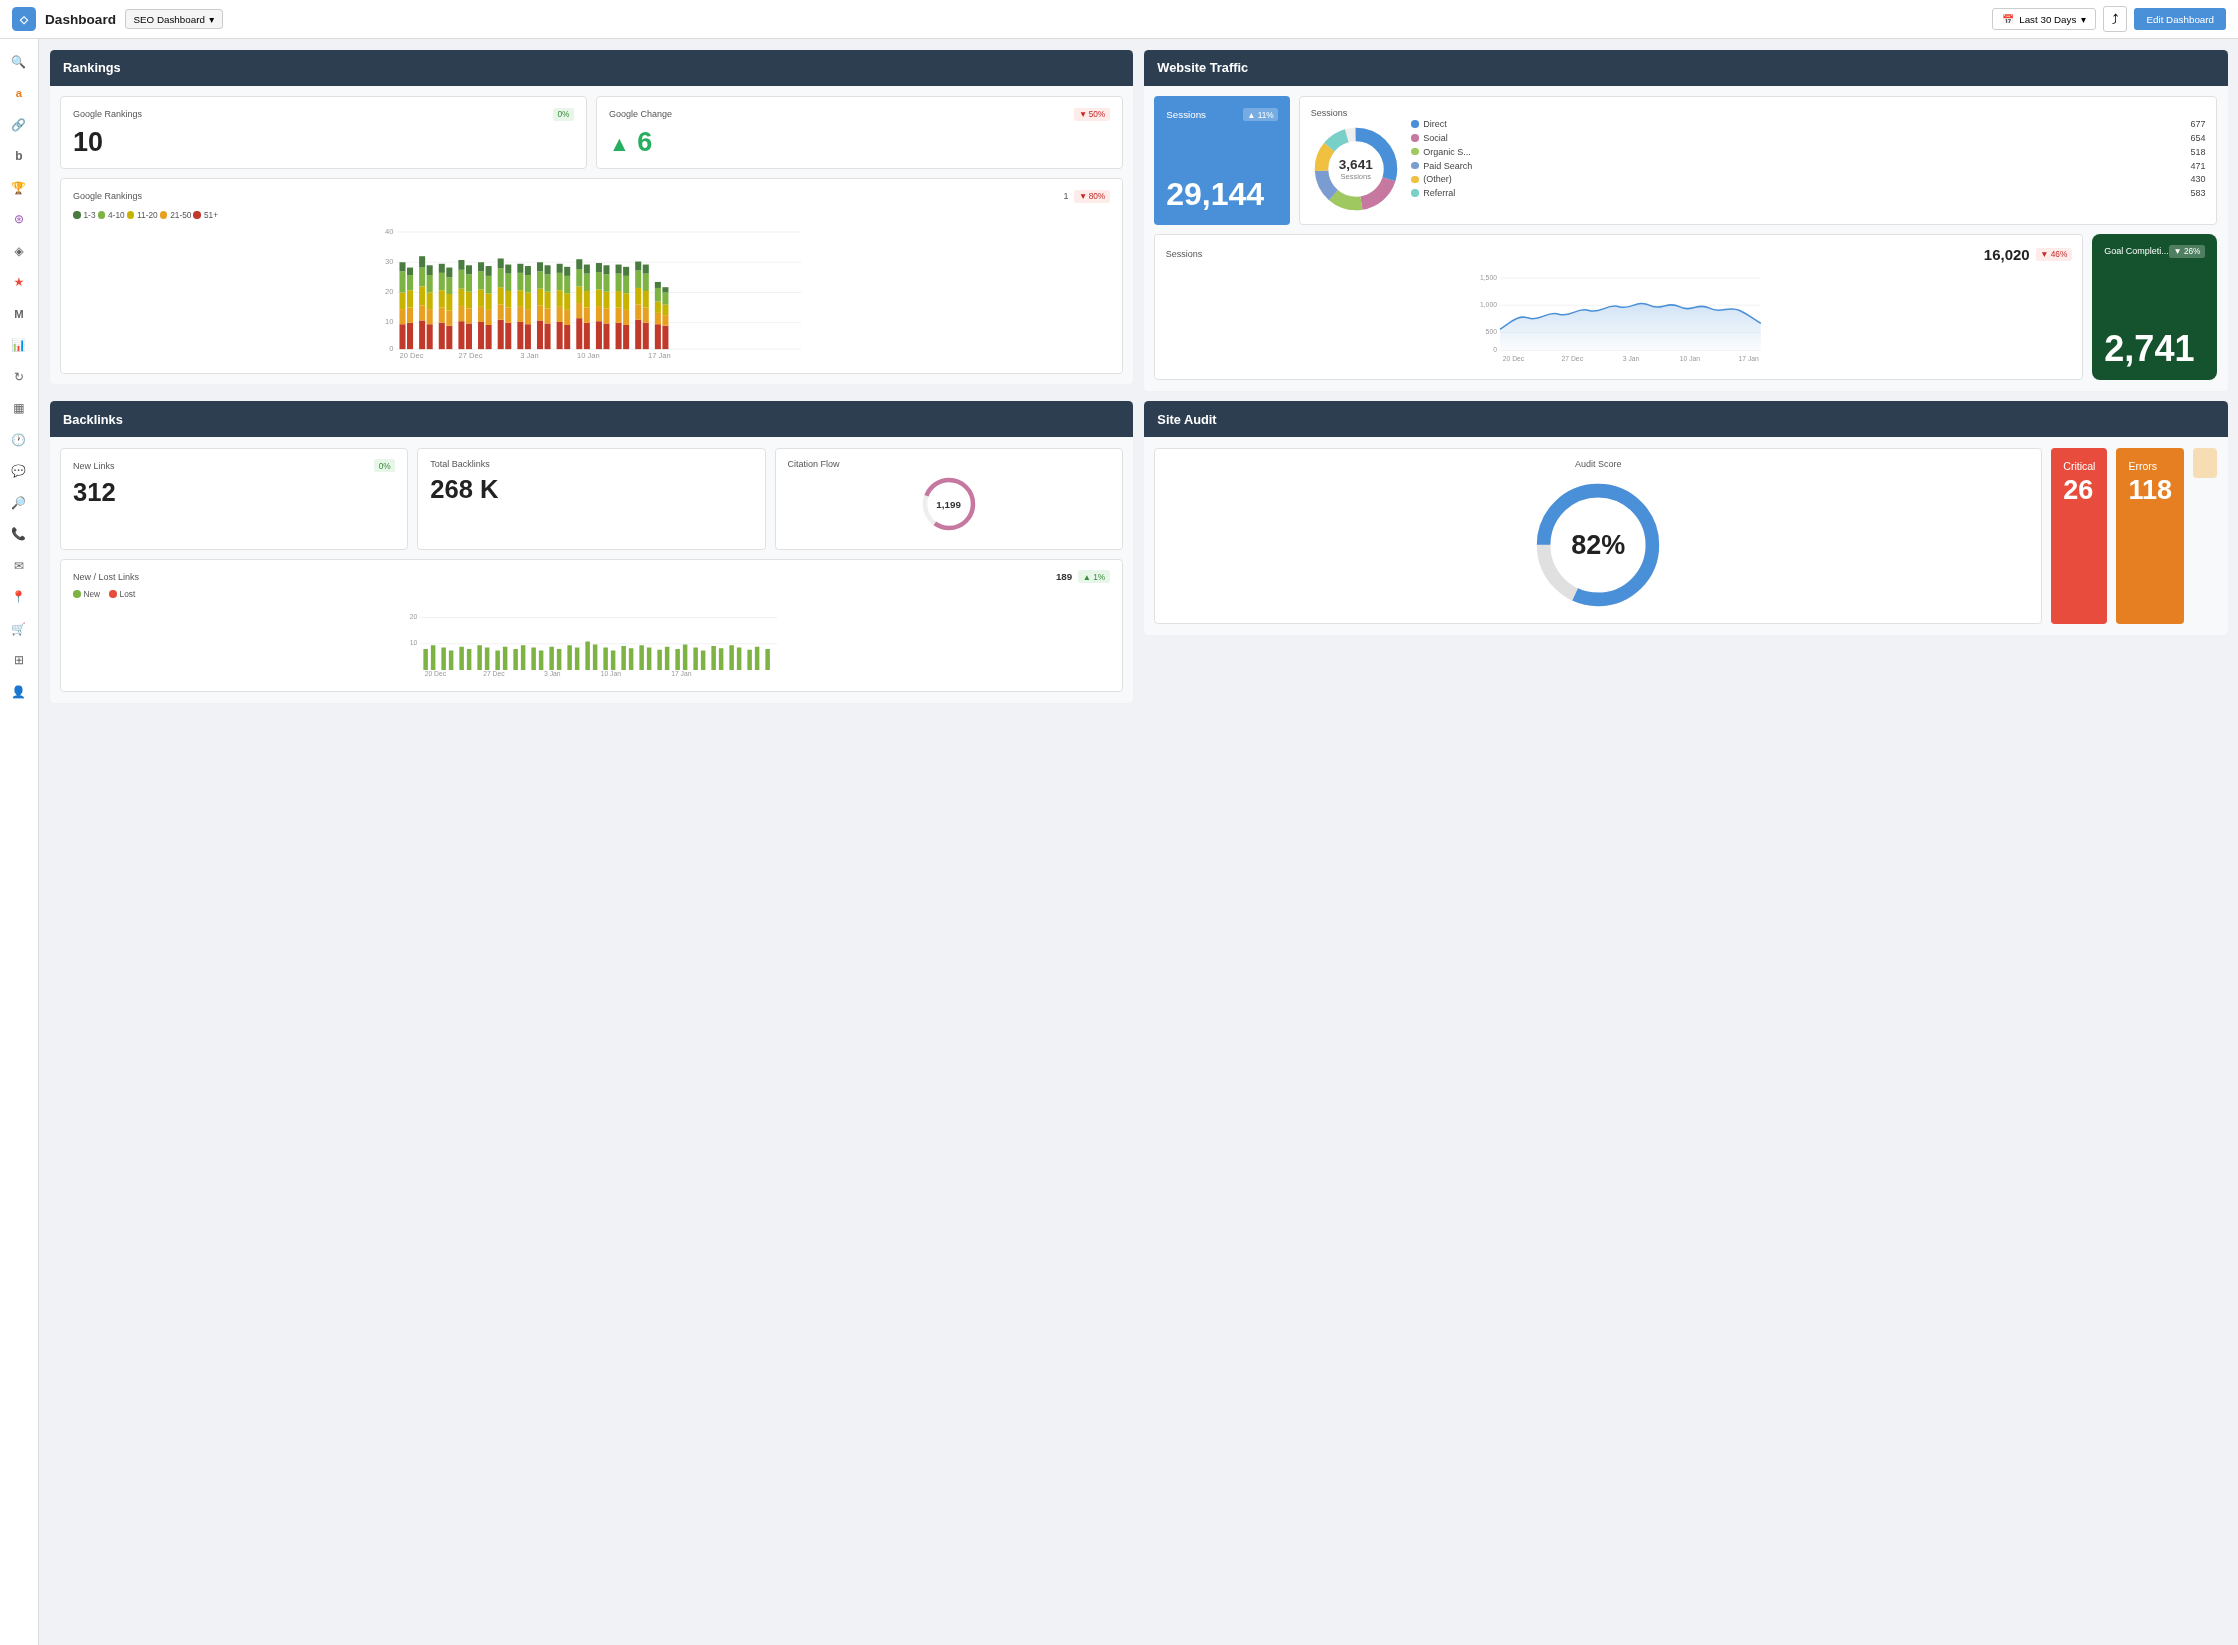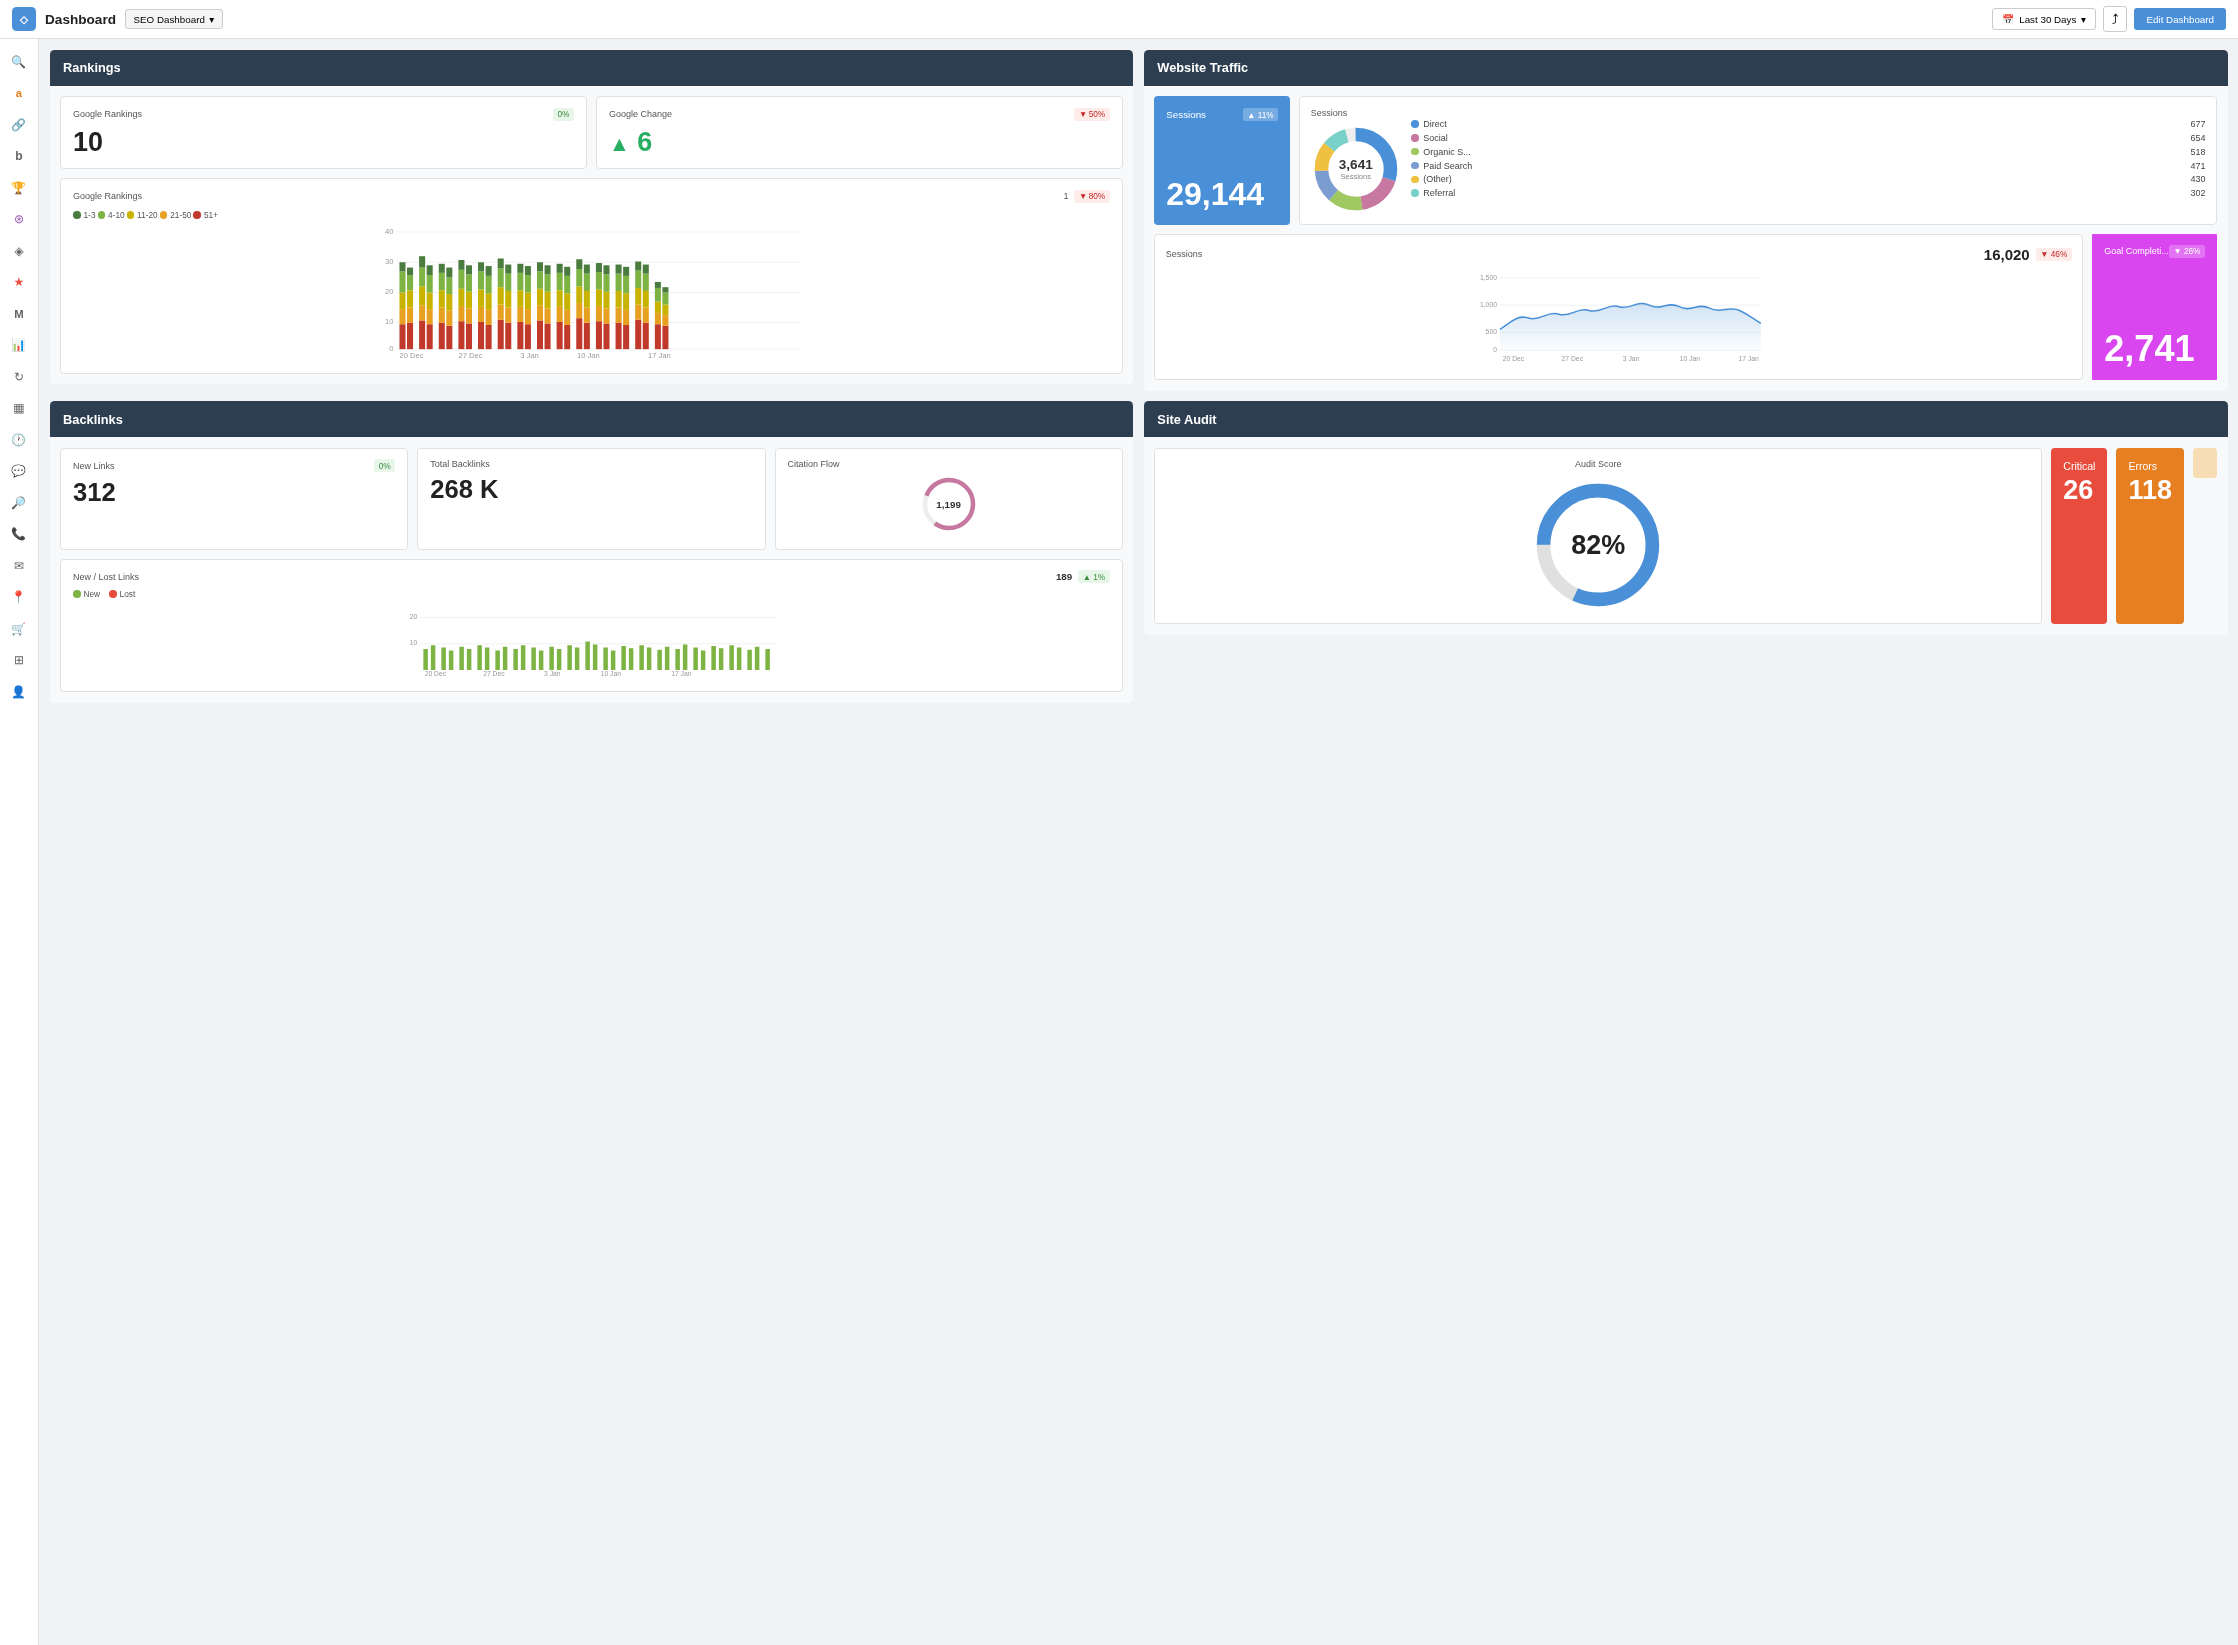--- a/index.html
+++ b/index.html
@@ -499,7 +499,7 @@
                   <div class="donut-legend-row">
                     <div class="donut-legend-dot" style="background:#78d0c8;"></div>
                     <span>Referral</span>
-                    <span class="donut-legend-val">302</span>
+                    <span class="donut-legend-val">583</span>
                   </div>
                 </div>
               </div>

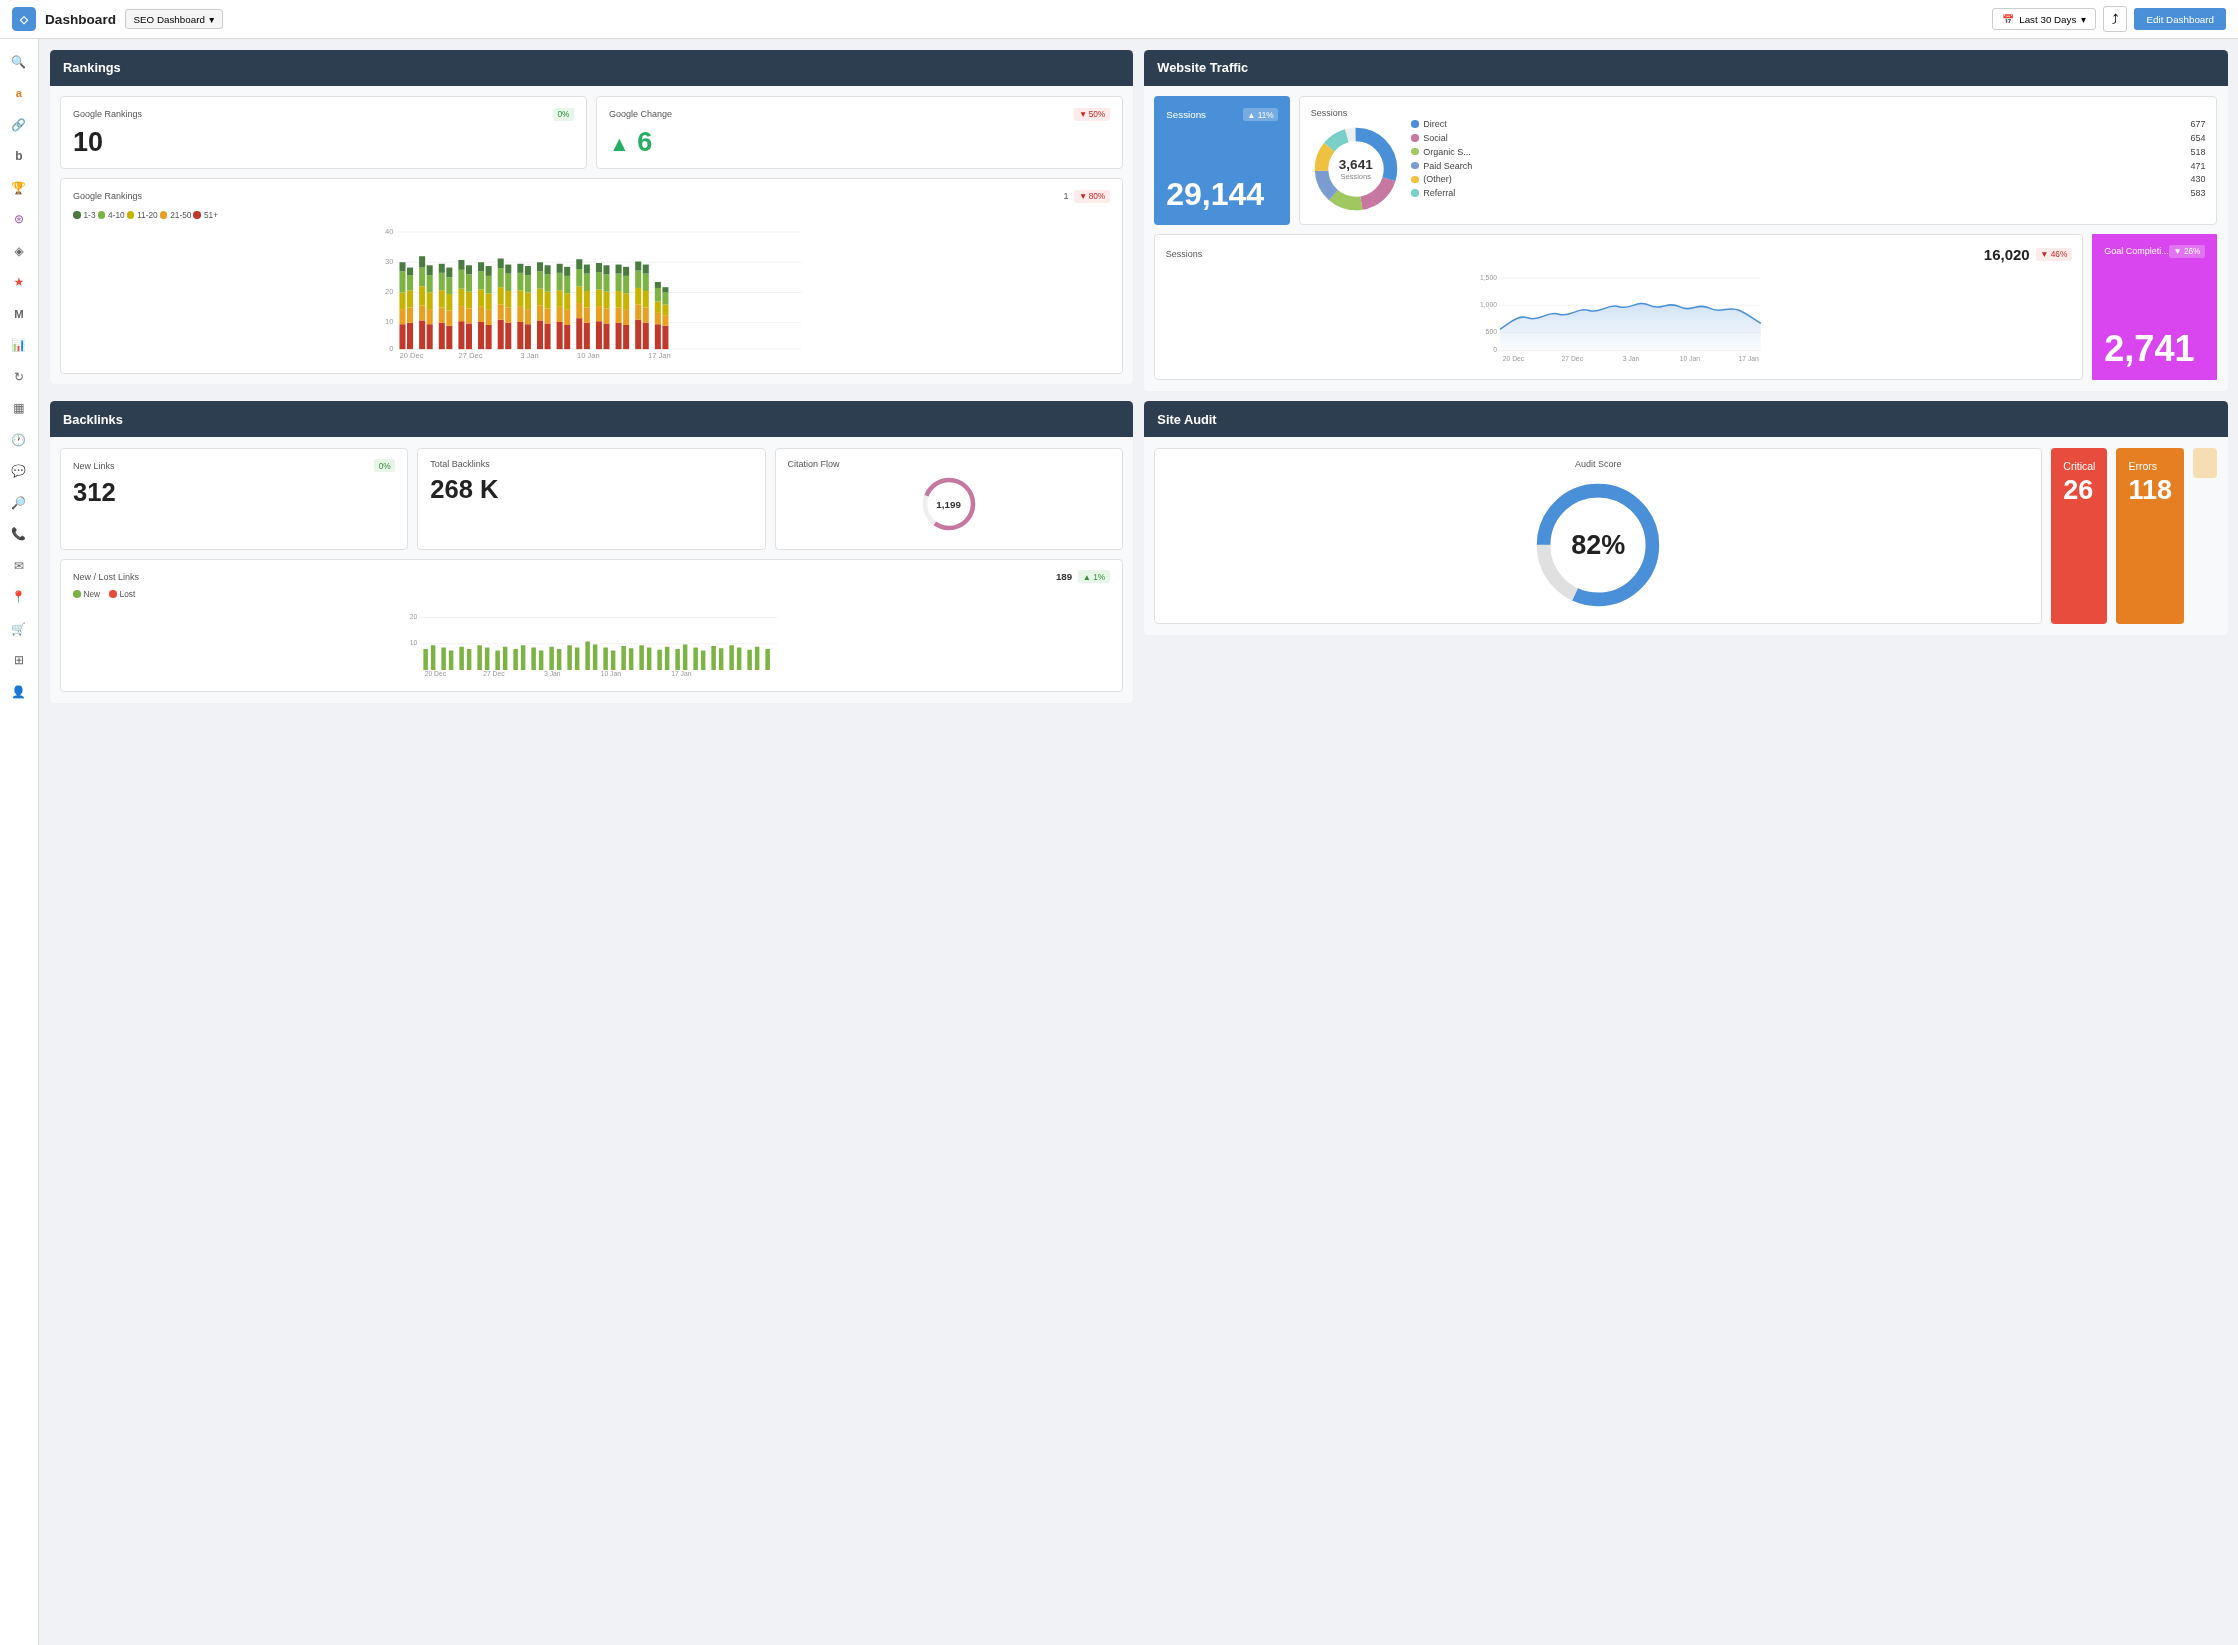--- a/index.html
+++ b/index.html
@@ -68,7 +68,7 @@
     .sessions-line-header .val { font-size: 15px; font-weight: 600; color: #222; }
     .line-chart-svg { width: 100%; height: 98px; }
 
-    .goal-card { background: #d946ef; border-radius: 1px; min-width: 121px; padding: 10.5px 12px; color: white; display: flex; flex-direction: column; }
+    .goal-card { background: #14532d; border-radius: 8px; min-width: 121px; padding: 10.5px 12px; color: white; display: flex; flex-direction: column; }
     .goal-card .goal-label { font-size: 9px; font-weight: 500; margin-bottom: 3px; display: flex; justify-content: space-between; align-items: center; }
     .goal-card .goal-value { font-size: 36px; font-weight: 700; margin-top: auto; }
 

